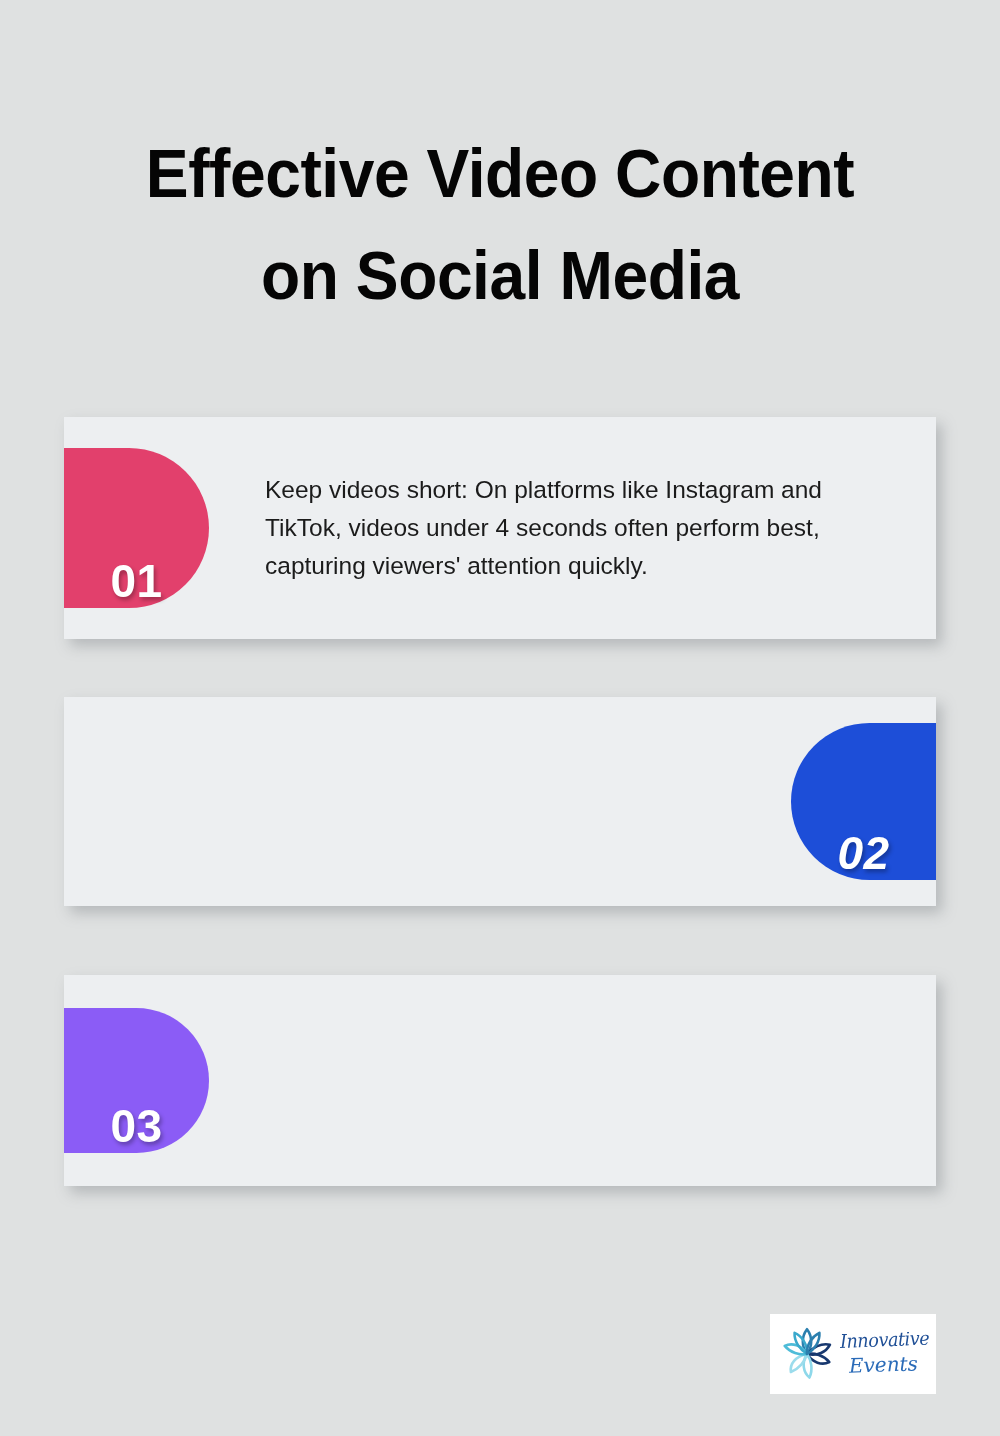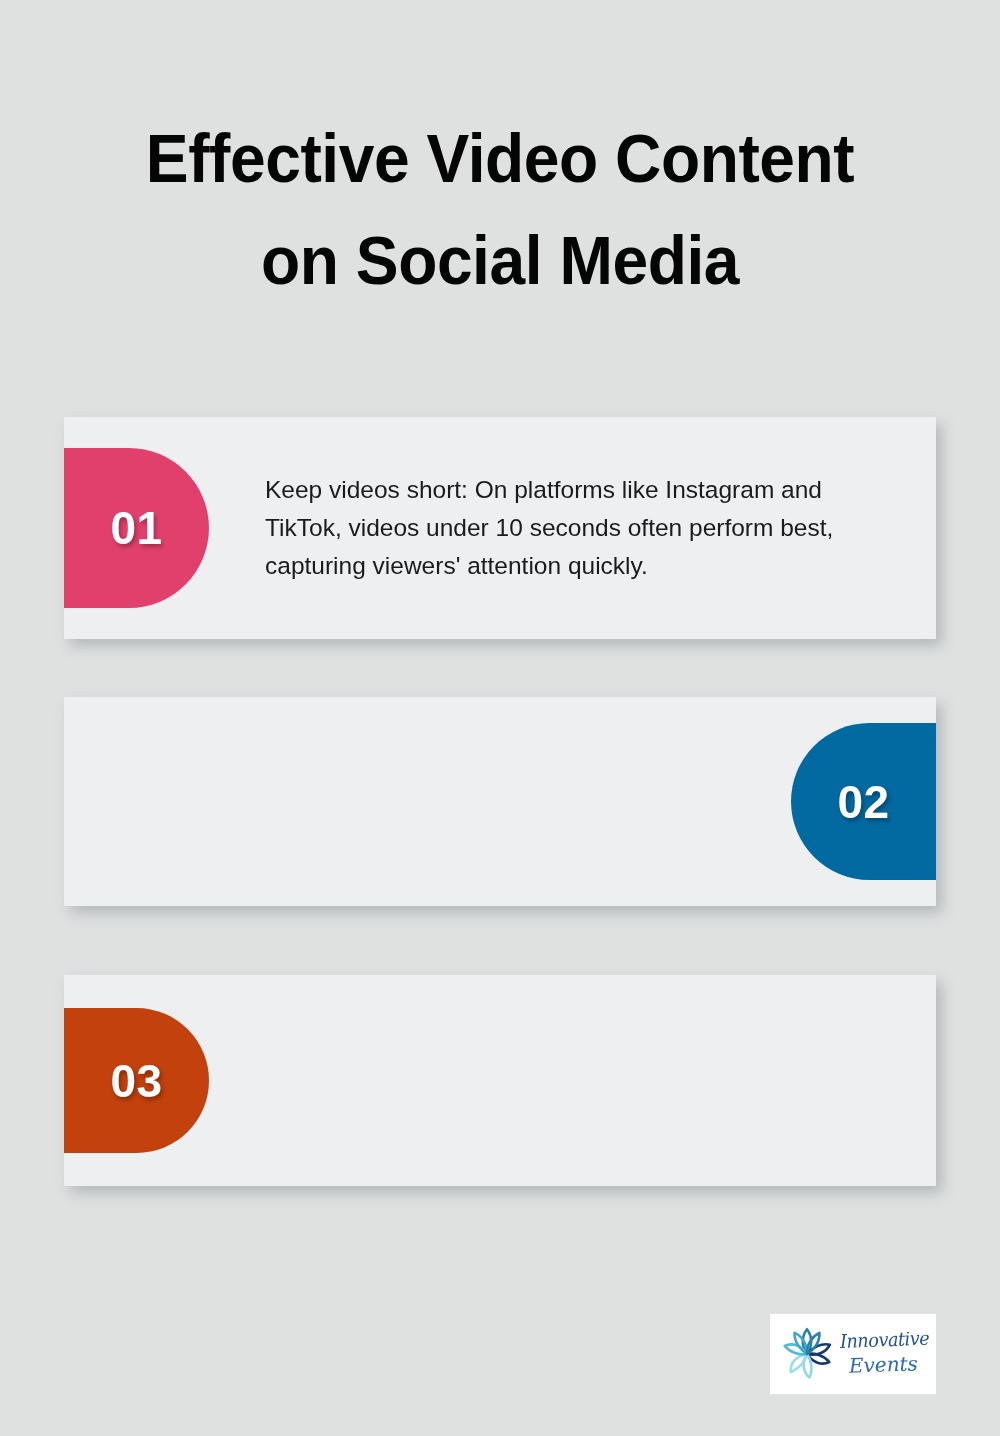--- a/index.html
+++ b/index.html
@@ -19,7 +19,7 @@
   .title-wrap {
     position: absolute;
     left: 0;
-    top: 108px;
+    top: 123px;
     width: 1000px;
     text-align: center;
   }

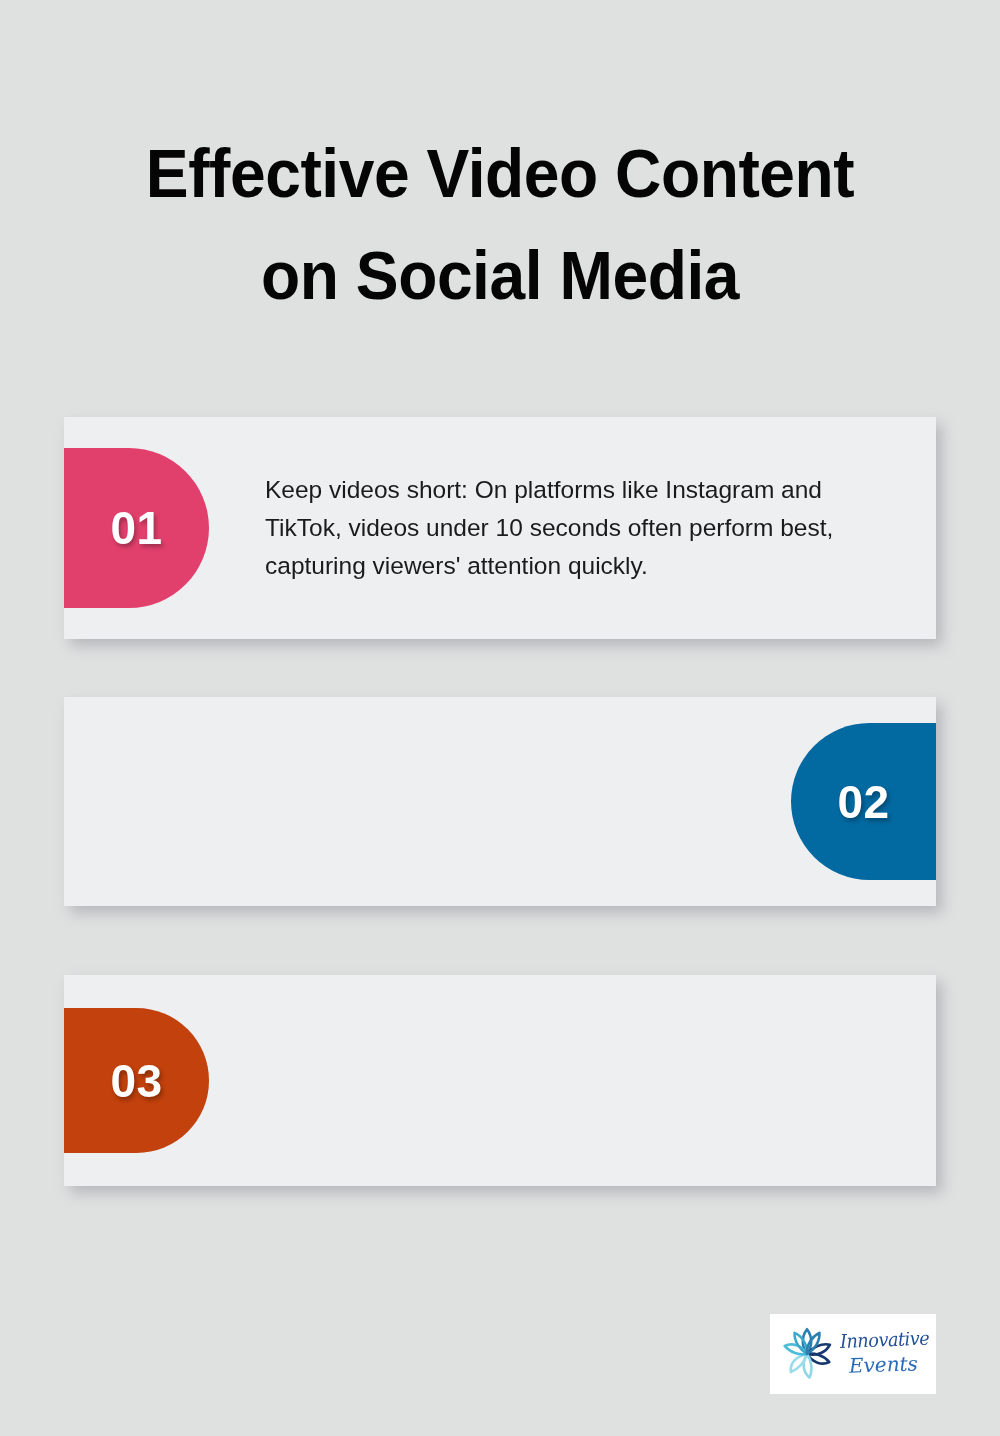--- a/index.html
+++ b/index.html
@@ -148,7 +148,7 @@
   <div class="badge" style="background: rgb(226, 64, 108);">
     <span>01</span>
   </div>
-  <div class="card-text">Keep videos short: On platforms like Instagram and TikTok, videos under 10 seconds often perform best, capturing viewers' attention quickly.</div>
+  <div class="card-text">Keep videos short: On platforms like Instagram and TikTok, videos under 4 seconds often perform best, capturing viewers' attention quickly.</div>
 </div>
 
 <div class="card right" id="card-2">

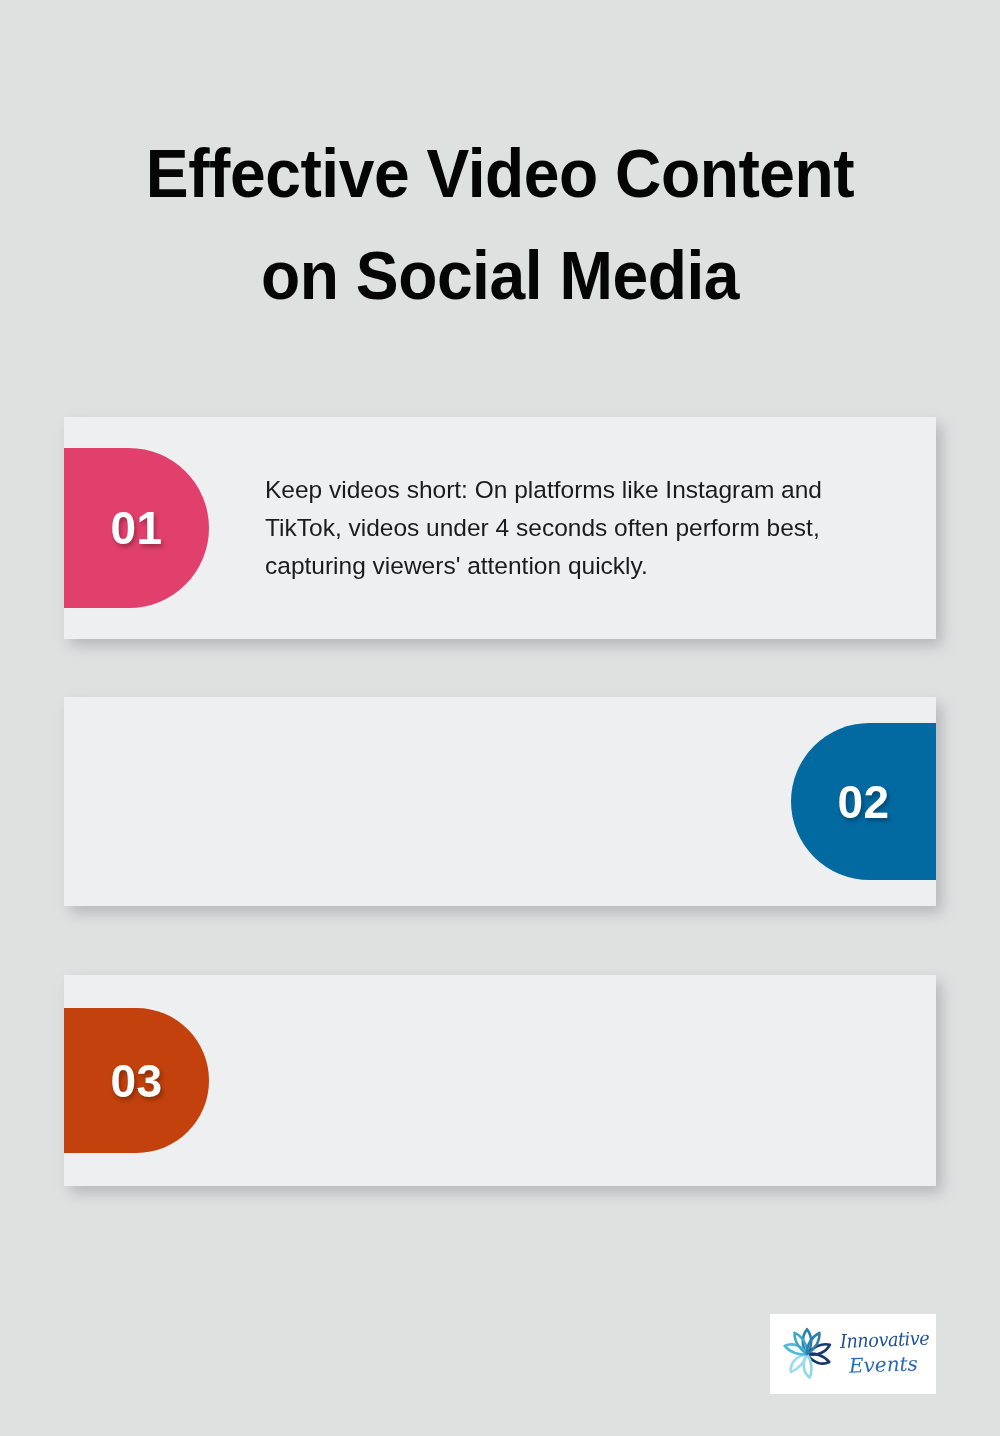--- a/index.html
+++ b/index.html
@@ -61,7 +61,7 @@
     align-self: stretch;
     margin: 31px 0;
     display: flex;
-    align-items: center;
+    align-items: flex-end;
     justify-content: center;
     color: #ffffff;
     font-size: 46px;

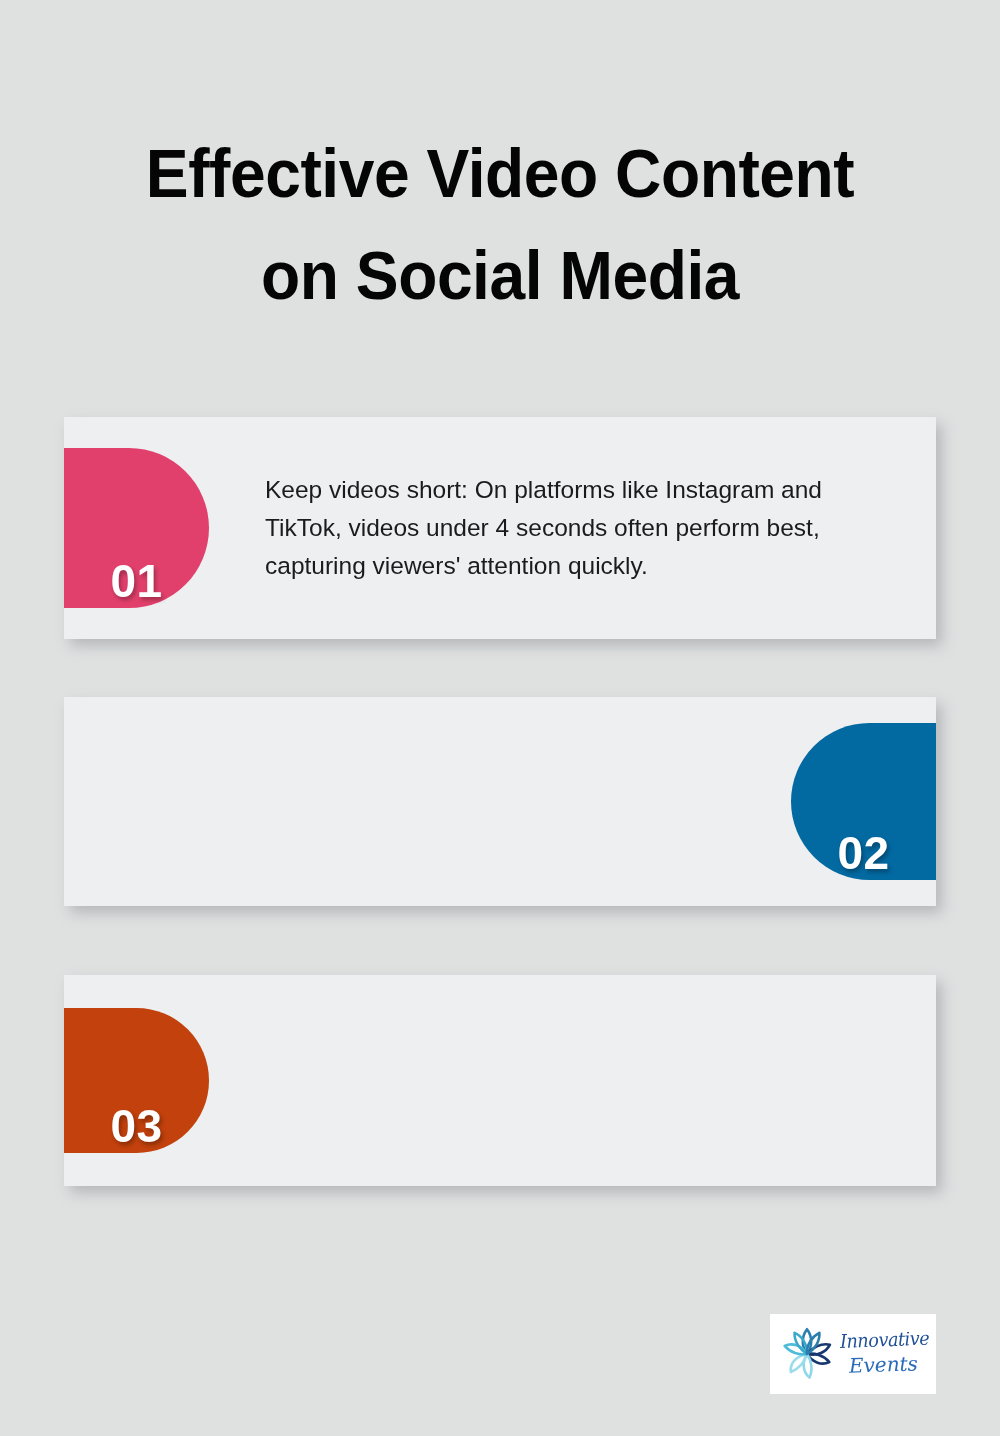--- a/index.html
+++ b/index.html
@@ -152,7 +152,7 @@
 </div>
 
 <div class="card right" id="card-2">
-  <div class="badge" style="background: #0369a1;">
+  <div class="badge" style="background: #1d4ed8; font-style: italic;">
     <span>02</span>
   </div>
 </div>

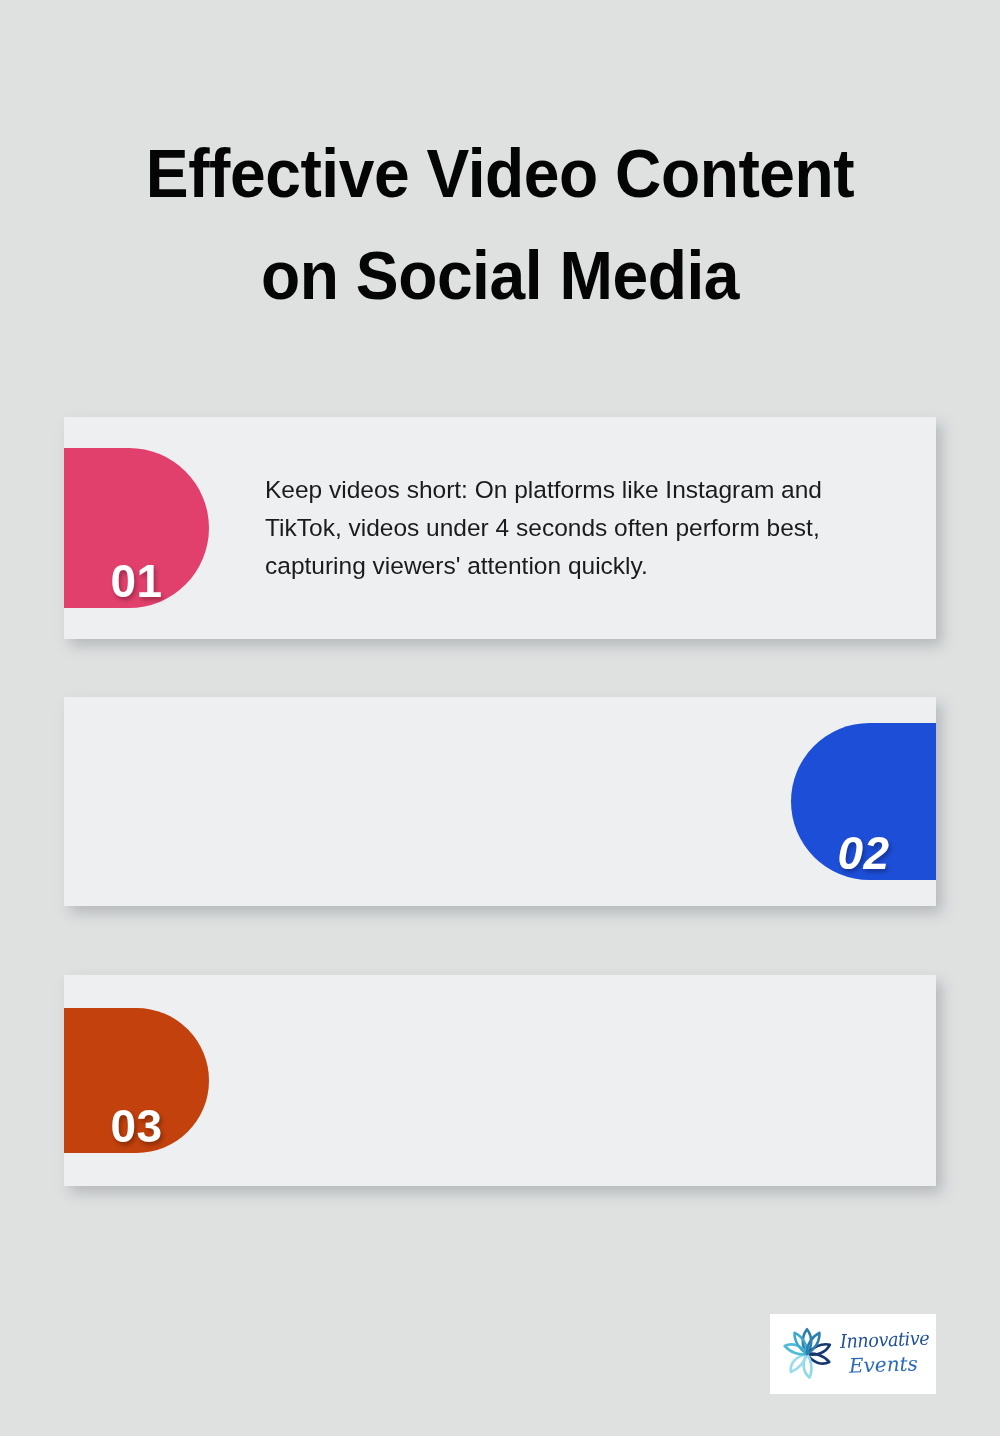--- a/index.html
+++ b/index.html
@@ -158,7 +158,7 @@
 </div>
 
 <div class="card left" id="card-3">
-  <div class="badge" style="background: #c2410c;">
+  <div class="badge" style="background: #8b5cf6;">
     <span>03</span>
   </div>
 </div>

